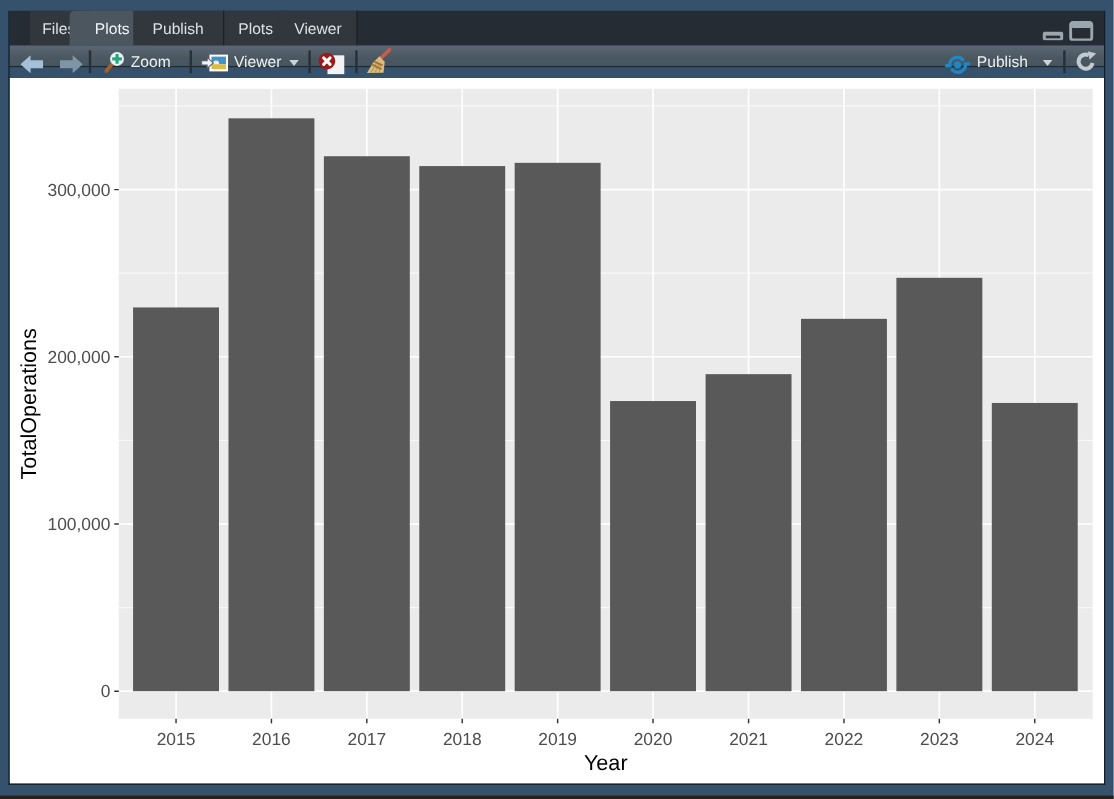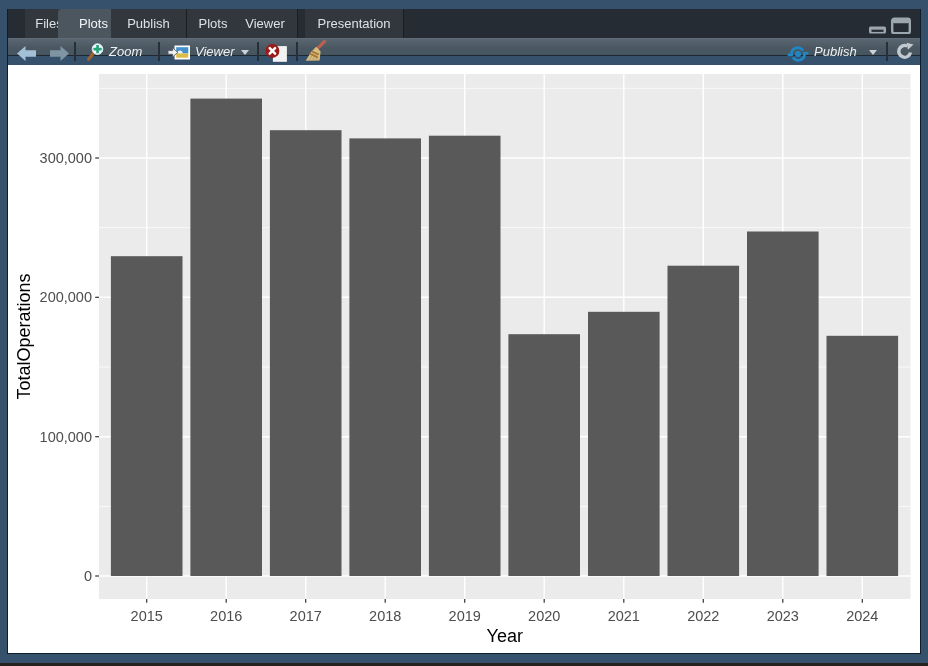--- a/index.html
+++ b/index.html
@@ -34,7 +34,6 @@
     <div class="tab" style="left:103px;width:76px;">Publish</div>
     <div class="tab" style="left:179px;width:53px;">Plots</div>
     <div class="tab" style="left:225px;width:65px;">Viewer</div>
-    <div class="tab" style="left:297px;width:99px;">Presentation</div>
 
     <svg class="abs" style="left:858px;top:7px;" width="54" height="18" viewBox="0 0 54 18">
       <rect x="3" y="10.5" width="17" height="7" rx="1.5" fill="#9ca6ae"></rect>

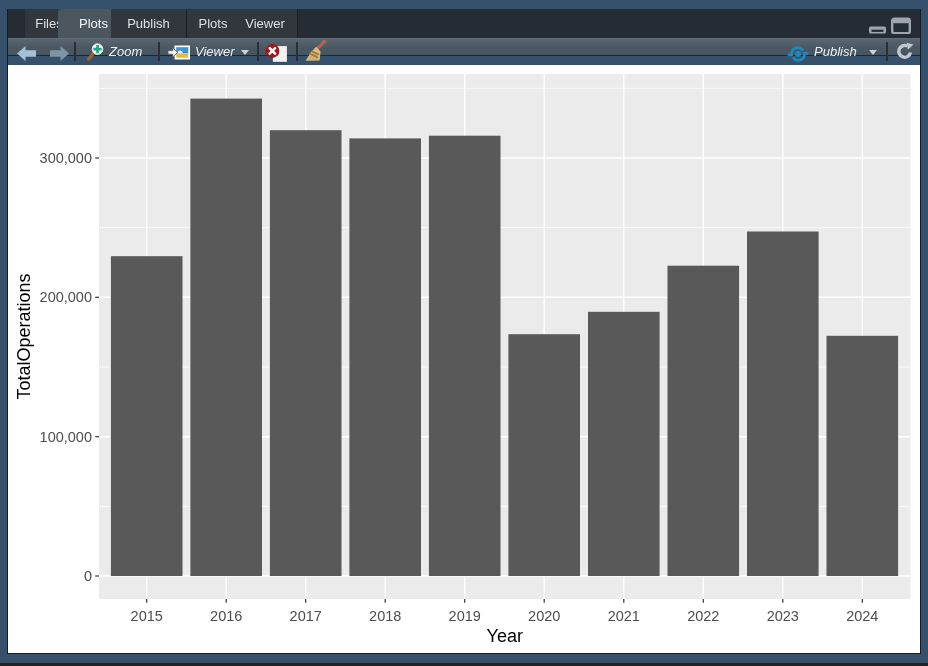--- a/index.html
+++ b/index.html
@@ -15,7 +15,7 @@
   
   #toolbar{left:8px;top:38px;width:912px;height:18px;
      background:linear-gradient(#5a6772,#4b5862 55%,#455560);
-     border-top:1px solid #5f6c77;border-bottom:1px solid #1f2831;box-sizing:border-box;font-style:italic;}
+     border-top:1px solid #5f6c77;border-bottom:1px solid #1f2831;box-sizing:border-box;}
   #toolbar .txt{position:absolute;color:#eef1f3;font-size:13px;top:5px;}
   .sep{position:absolute;top:3px;width:2px;height:19px;background:#272f38;}
   

